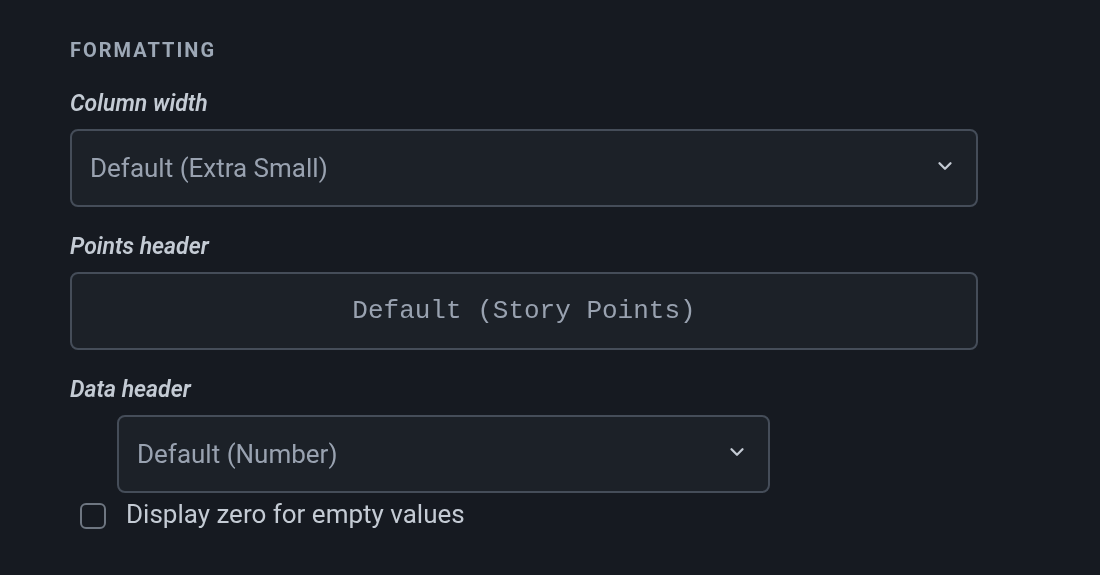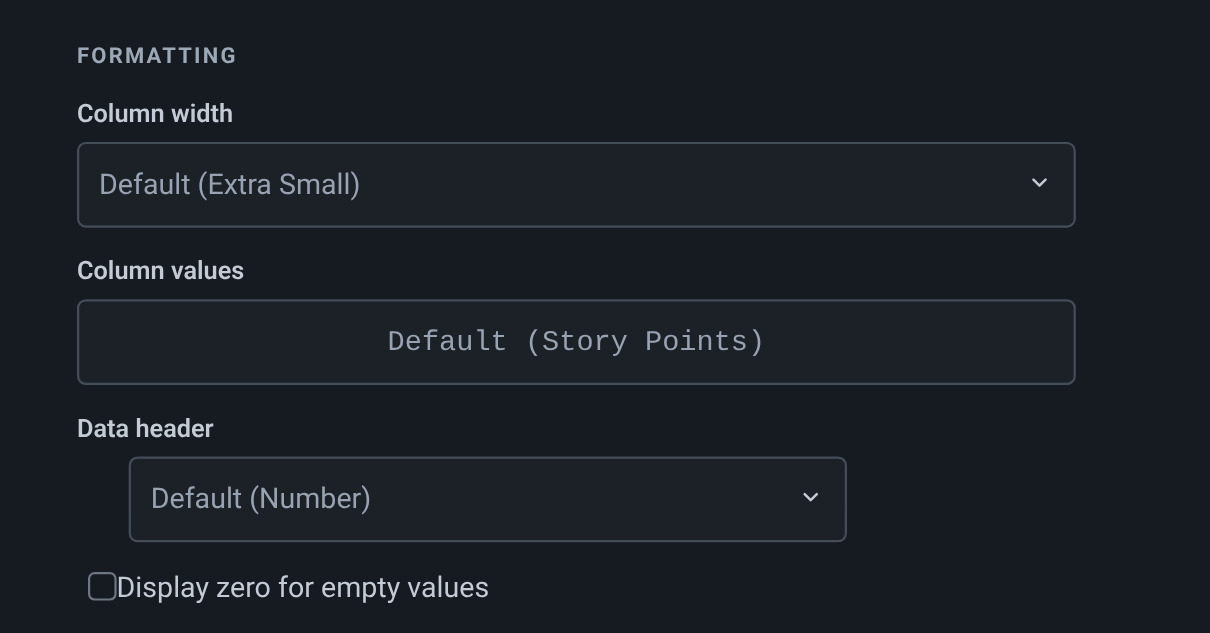--- a/index.html
+++ b/index.html
@@ -31,6 +31,7 @@
       font-weight: 600;
       margin-bottom: 12px;
       display: block;
+      font-style: italic;
     }
     .select-wrapper {
       position: relative;

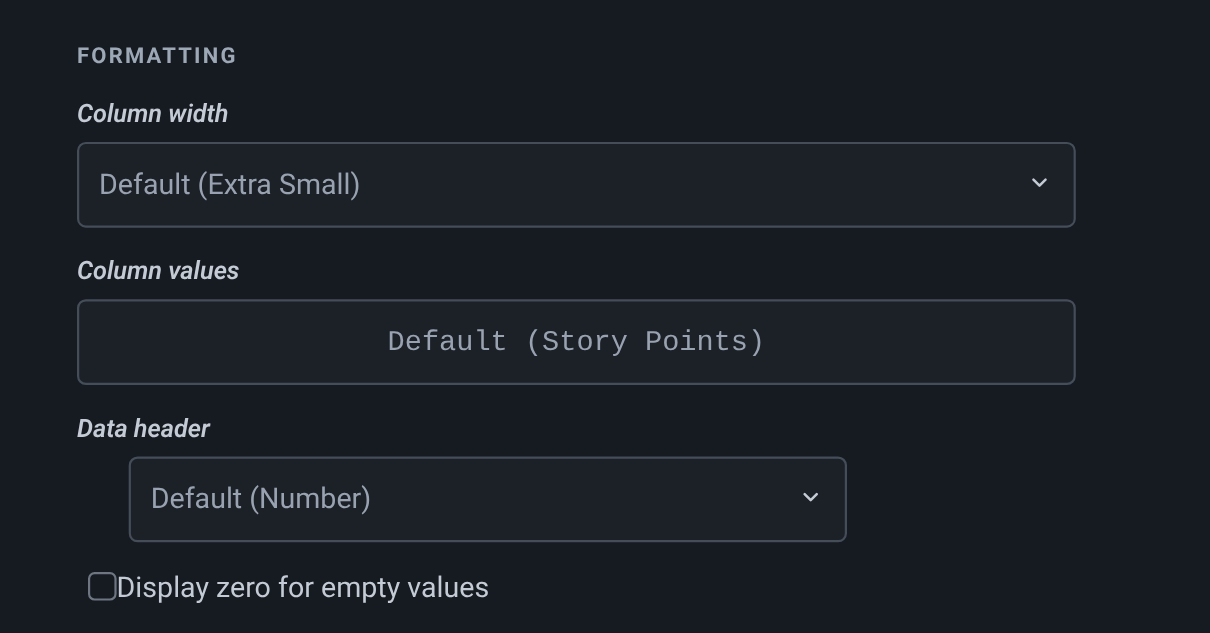--- a/index.html
+++ b/index.html
@@ -119,7 +119,7 @@
 </div>
 
 <div class="field-group">
-  <label class="field-label">Column values</label>
+  <label class="field-label">Points header</label>
   <div class="select-wrapper">
     <input class="text-input" type="text" placeholder="Default (Story Points)" style="">
   </div>

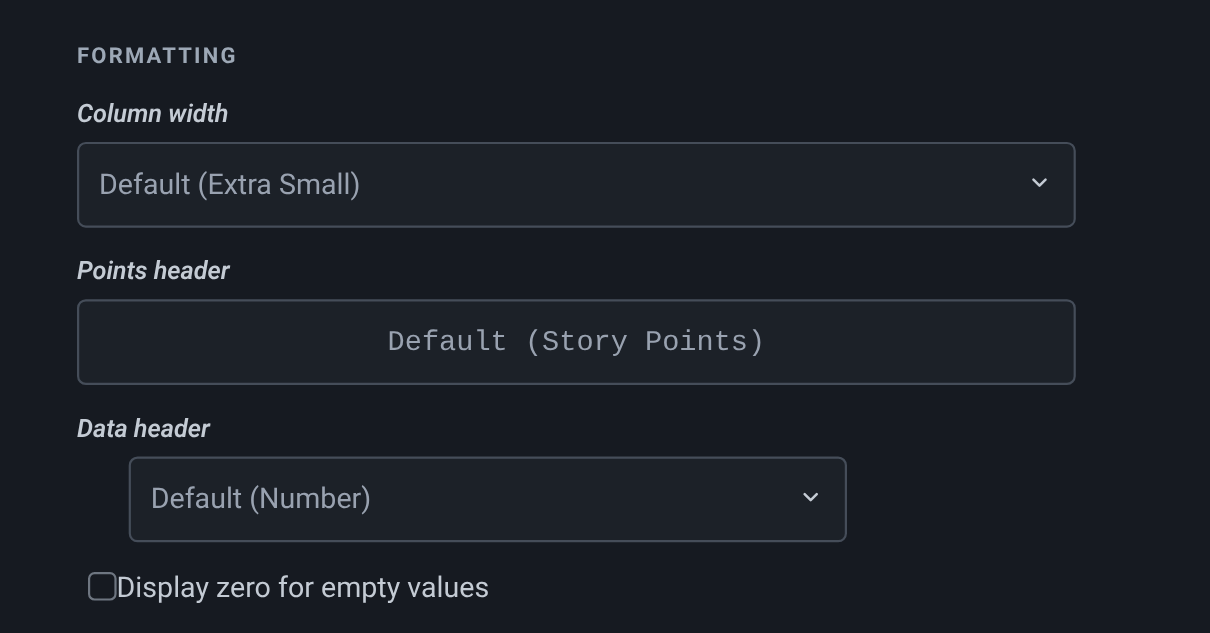--- a/index.html
+++ b/index.html
@@ -81,8 +81,9 @@
     }
     .checkbox-row {
       display: flex;
-      align-items: flex-start;
-      margin-top: 27px;
+      align-items: flex-end;
+      gap: 20px;
+      margin-top: 6px;
       padding-left: 10px;
     }
     .checkbox {

